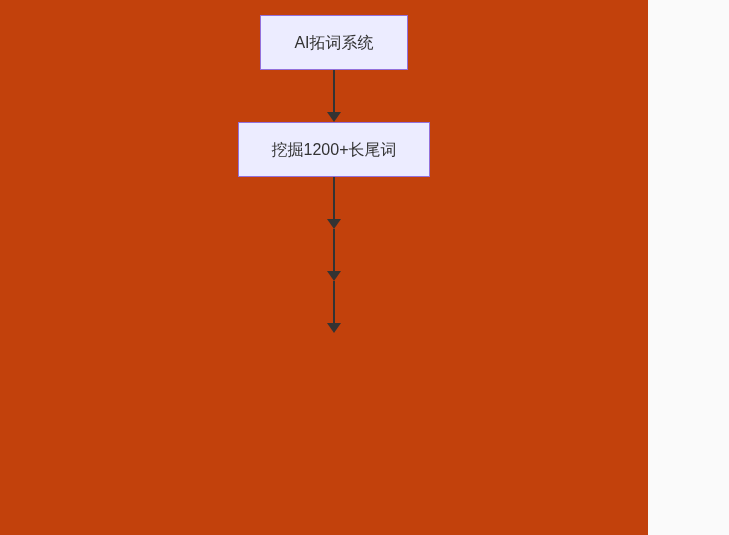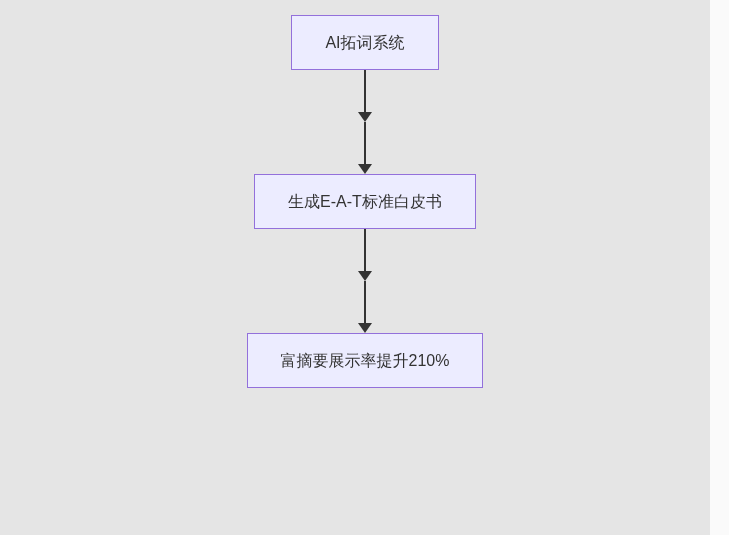--- a/index.html
+++ b/index.html
@@ -10,9 +10,9 @@
   }
   .canvas {
     position: relative;
-    width: 710px;
+    width: 648px;
     height: 535px;
-    background: #e5e5e5;
+    background: #c2410c;
     overflow: hidden;
     box-sizing: border-box;
     padding-top: 15px;

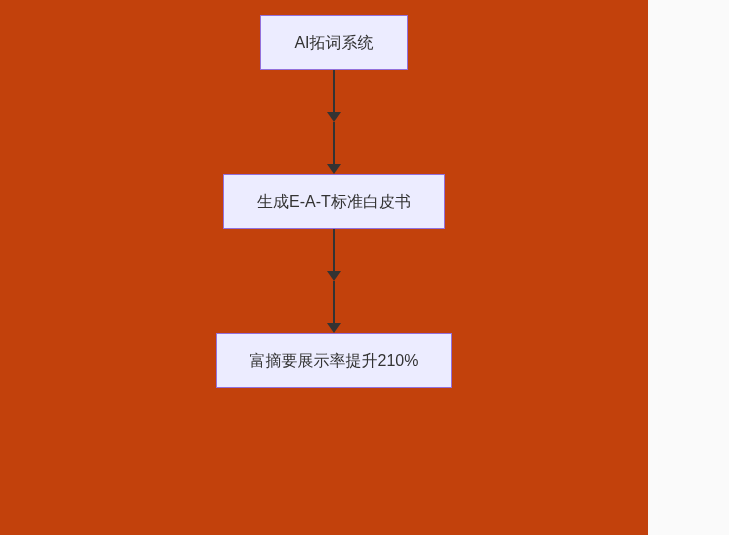--- a/index.html
+++ b/index.html
@@ -77,6 +77,9 @@
     <div class="head"></div>
   </div>
 
+  <div class="node">
+    <span>挖掘1200+长尾词</span>
+  </div>
 
   <div class="arrow">
     <div class="shaft"></div>

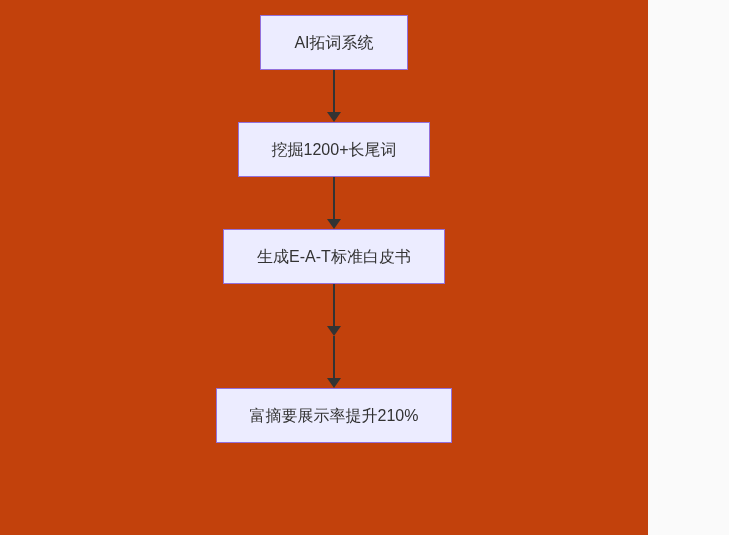--- a/index.html
+++ b/index.html
@@ -86,9 +86,6 @@
     <div class="head"></div>
   </div>
 
-  <div class="node">
-    <span>生成E-A-T标准白皮书</span>
-  </div>
 
   <div class="arrow">
     <div class="shaft"></div>

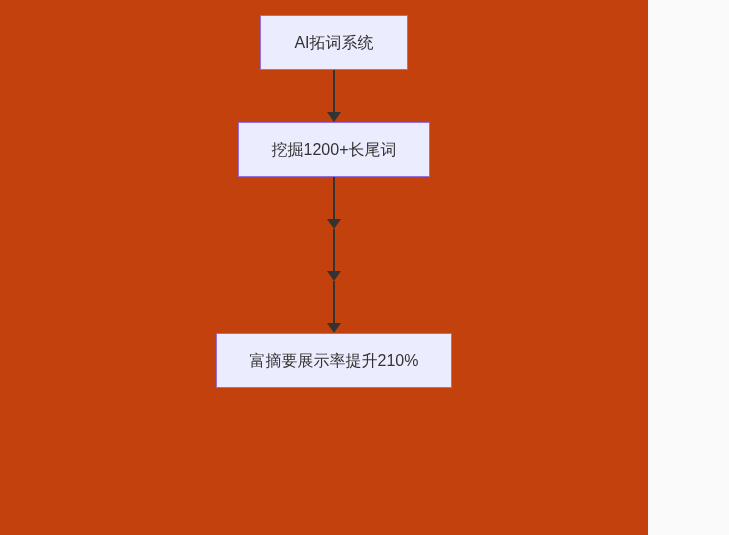--- a/index.html
+++ b/index.html
@@ -98,9 +98,6 @@
     <div class="head"></div>
   </div>
 
-  <div class="node">
-    <span>富摘要展示率提升210%</span>
-  </div>
 
 </div>
 

